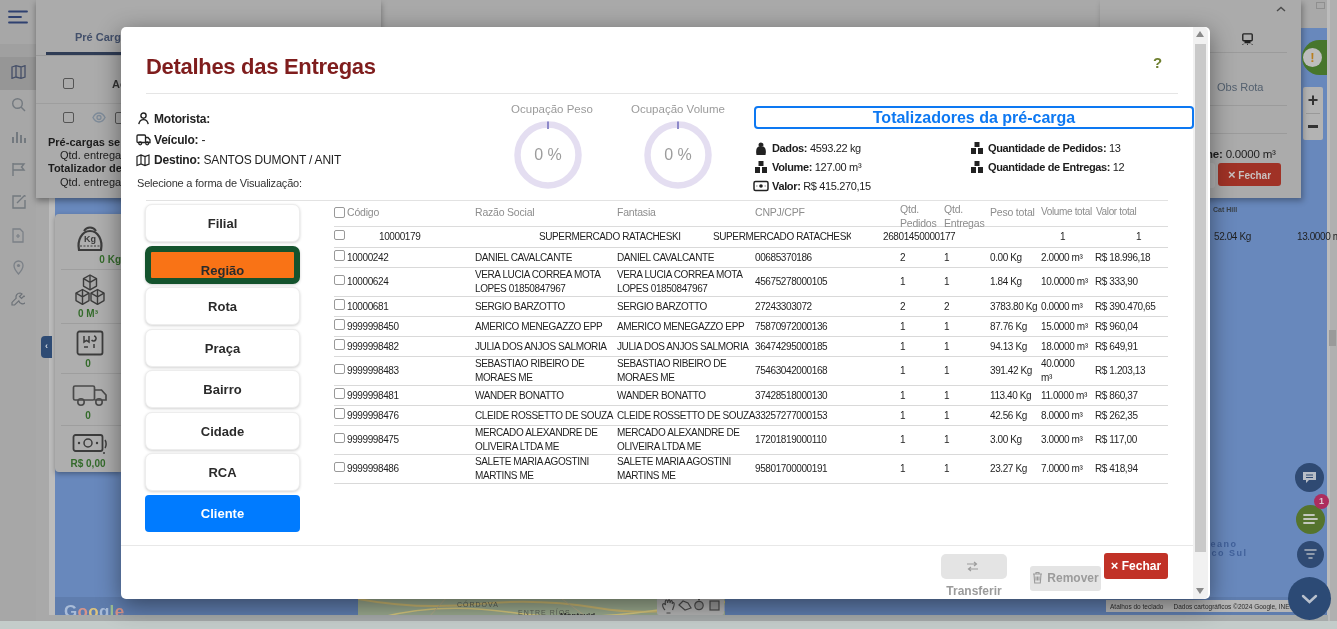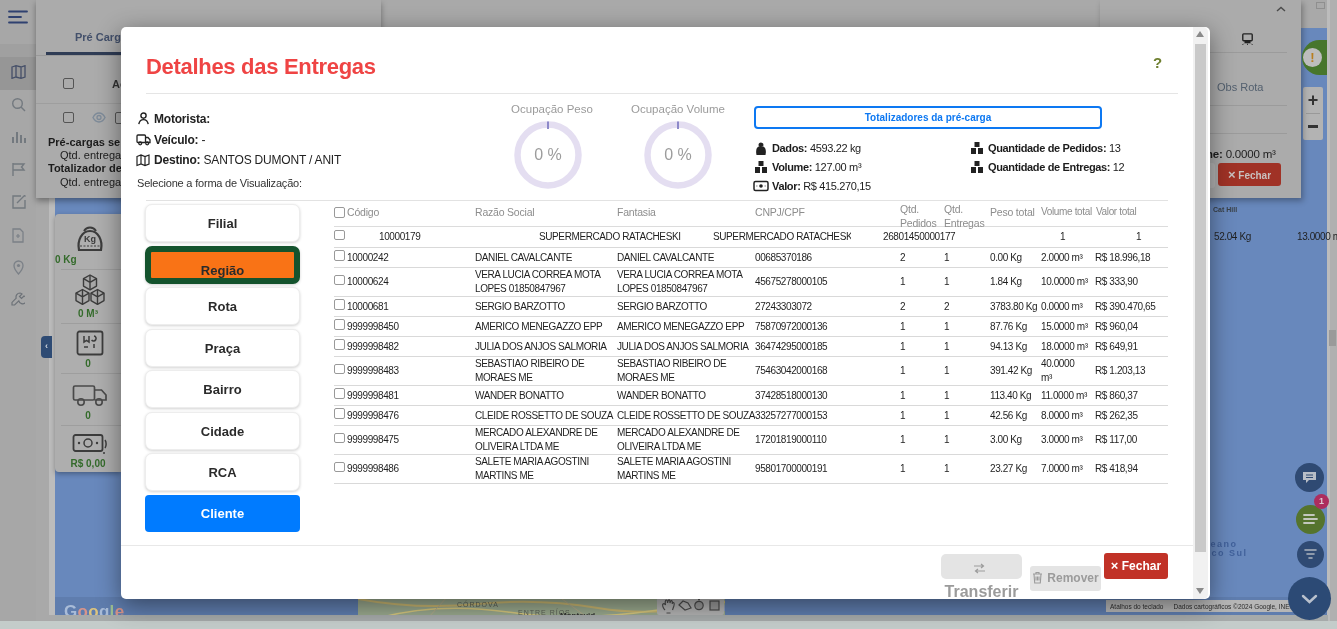--- a/index.html
+++ b/index.html
@@ -239,7 +239,7 @@
     <div class="abs" style="left:3px;top:561px;width:0;height:0;border-left:4.5px solid transparent;border-right:4.5px solid transparent;border-top:6px solid #8a8a8a;"></div>
   </div>
 
-  <div class="abs" style="left:25px;top:27px;font-size:22px;font-weight:bold;color:#ef4444;letter-spacing:-0.3px;">Detalhes das Entregas</div>
+  <div class="abs" style="left:25px;top:27px;font-size:22px;font-weight:bold;color:#7f1d1d;letter-spacing:-0.3px;">Detalhes das Entregas</div>
   <div class="abs" style="left:1032px;top:27px;font-size:15px;font-weight:bold;color:#6e7f2f;">?</div>
   <div class="abs" style="left:25px;top:66px;width:1032px;height:1px;background:#e5e5e5;"></div>
 

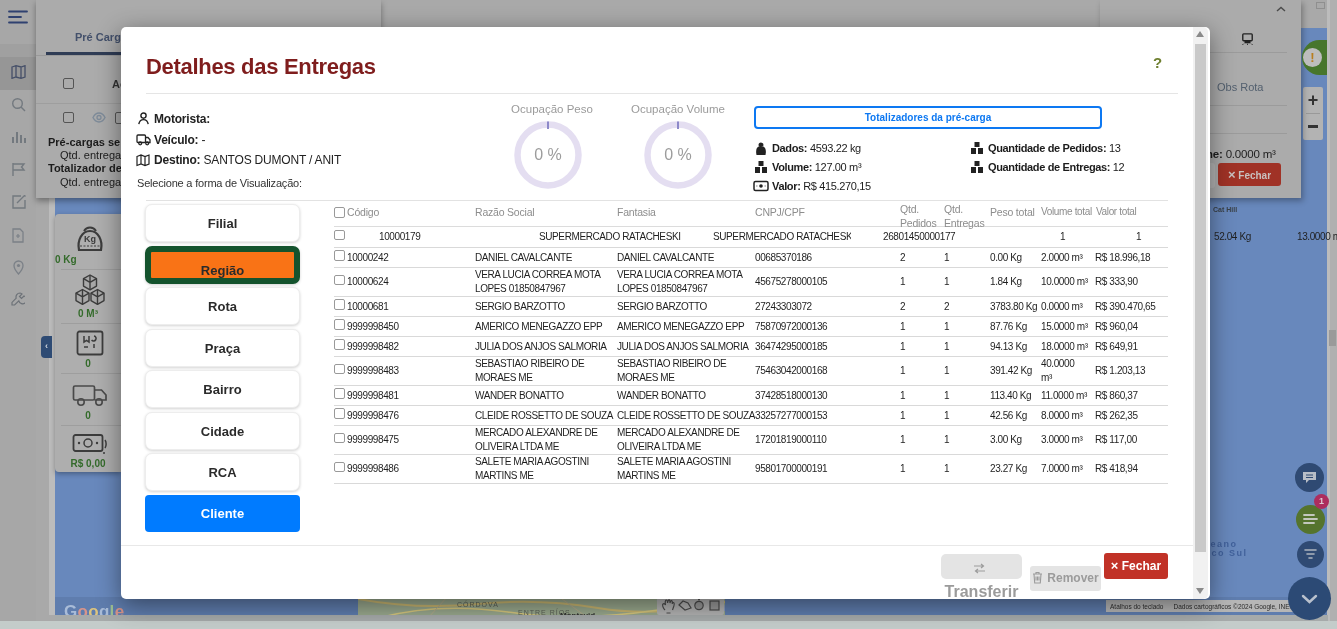--- a/index.html
+++ b/index.html
@@ -274,7 +274,7 @@
     <text x="40" y="45" font-size="16" fill="#9c9c9c" text-anchor="middle" font-family="Liberation Sans">0 %</text>
   </svg>
 
-  <div class="abs" style="left:633px;top:79px;width:348px;height:23px;border:2px solid #0d78f2;border-radius:4px;color:#0d78f2;font-weight:bold;font-size:10px;text-align:center;line-height:20px;">Totalizadores da pré-carga</div>
+  <div class="abs" style="left:633px;top:79px;width:440px;height:23px;border:2px solid #0d78f2;border-radius:4px;color:#0d78f2;font-weight:bold;font-size:16px;text-align:center;line-height:20px;">Totalizadores da pré-carga</div>
   <svg class="abs" style="left:633px;top:114px;" width="14" height="15" viewBox="0 0 14 15">
       <path d="M4.5 4a2.5 2.5 0 015 0l-.3 1h-4.4z" fill="#222"></path>
       <path d="M2.5 14C1.6 10 2 5 7 5s5.4 5 4.5 9z" fill="#222"></path>

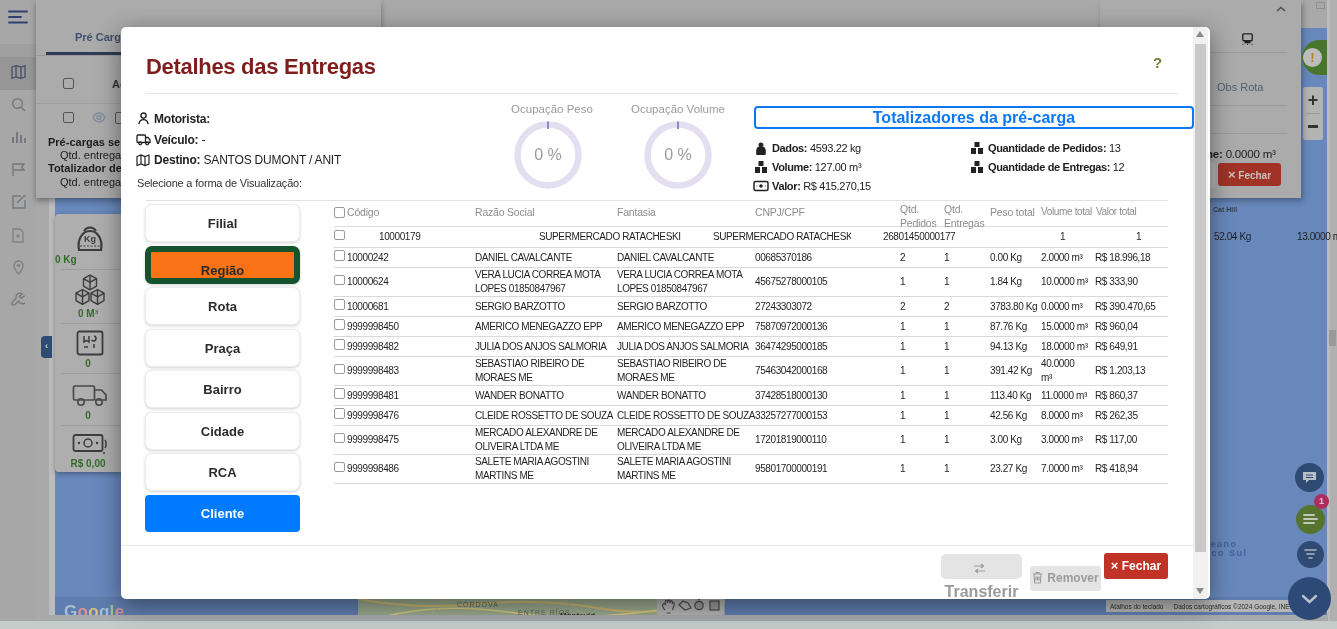--- a/index.html
+++ b/index.html
@@ -133,7 +133,7 @@
       <path d="M7 24h20" stroke="#3c3c3c" stroke-width="1.2" stroke-dasharray="2 1.5"></path>
       <text x="17" y="20" font-size="9" font-weight="bold" fill="#3c3c3c" text-anchor="middle" font-family="Liberation Sans">Kg</text>
     </svg>
-  <div class="abs" style="left:0;top:40px;width:66px;font-size:10px;font-weight:bold;color:#346b2b;text-align:left;">0 Kg</div>
+  <div class="abs" style="left:0;top:40px;width:66px;font-size:10px;font-weight:bold;color:#346b2b;text-align:right;">0 Kg</div>
   <div class="abs" style="left:6px;top:55px;width:60px;height:1px;background:#9e9e9e;"></div>
 
   <svg class="abs" style="left:19px;top:60px;" width="32" height="32" viewBox="0 0 32 32">

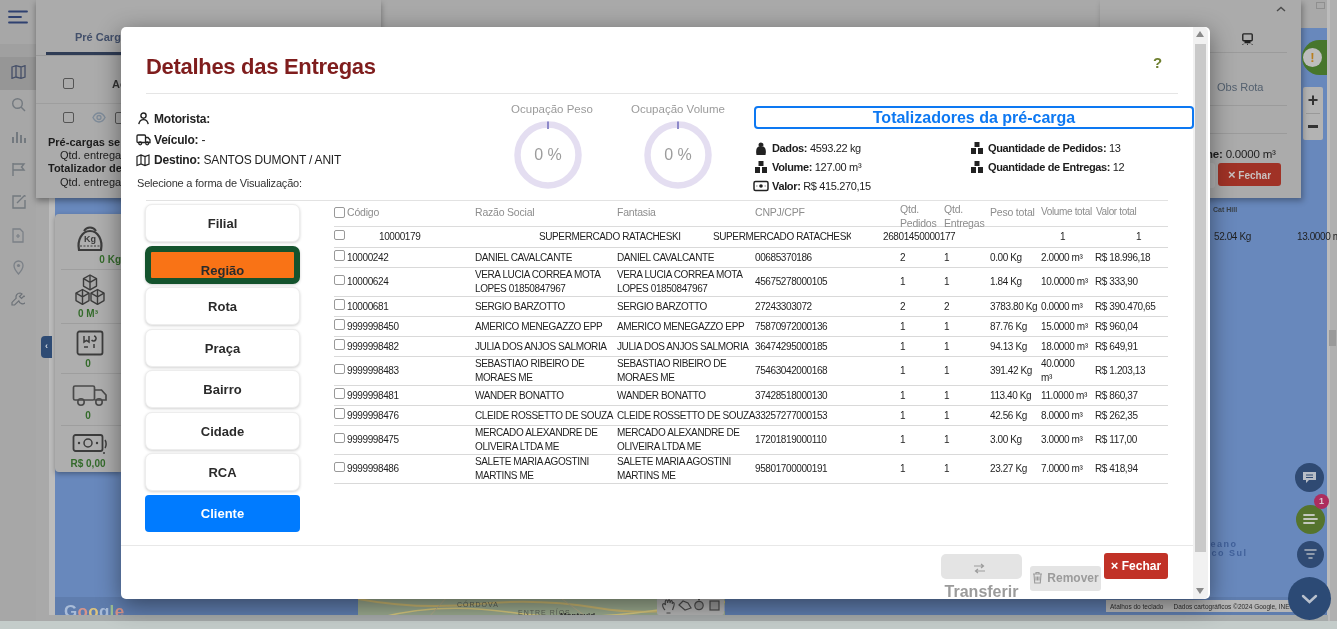--- a/index.html
+++ b/index.html
@@ -464,7 +464,7 @@
 </div>
 
   <div class="abs" style="left:0;top:518px;width:1072px;height:1px;background:#e8e8e8;"></div>
-  <div class="abs" style="left:820px;top:527px;width:81px;height:25px;background:#e4e4e4;border-radius:5px;color:#9b9b9b;font-size:16px;font-weight:bold;text-align:center;line-height:25px;"><svg style="display:inline-block;vertical-align:-2px;margin-right:4px;" width="13" height="11" viewBox="0 0 13 11">
+  <div class="abs" style="left:820px;top:527px;width:66px;height:25px;background:#e4e4e4;border-radius:5px;color:#9b9b9b;font-size:12px;font-weight:bold;text-align:center;line-height:25px;"><svg style="display:inline-block;vertical-align:-2px;margin-right:4px;" width="13" height="11" viewBox="0 0 13 11">
         <path d="M1 3h9M8 1l2.5 2L8 5" fill="none" stroke="#9b9b9b" stroke-width="1.2"></path>
         <path d="M12 8H3M5 6L2.5 8 5 10" fill="none" stroke="#9b9b9b" stroke-width="1.2"></path>
       </svg>Transferir</div>

